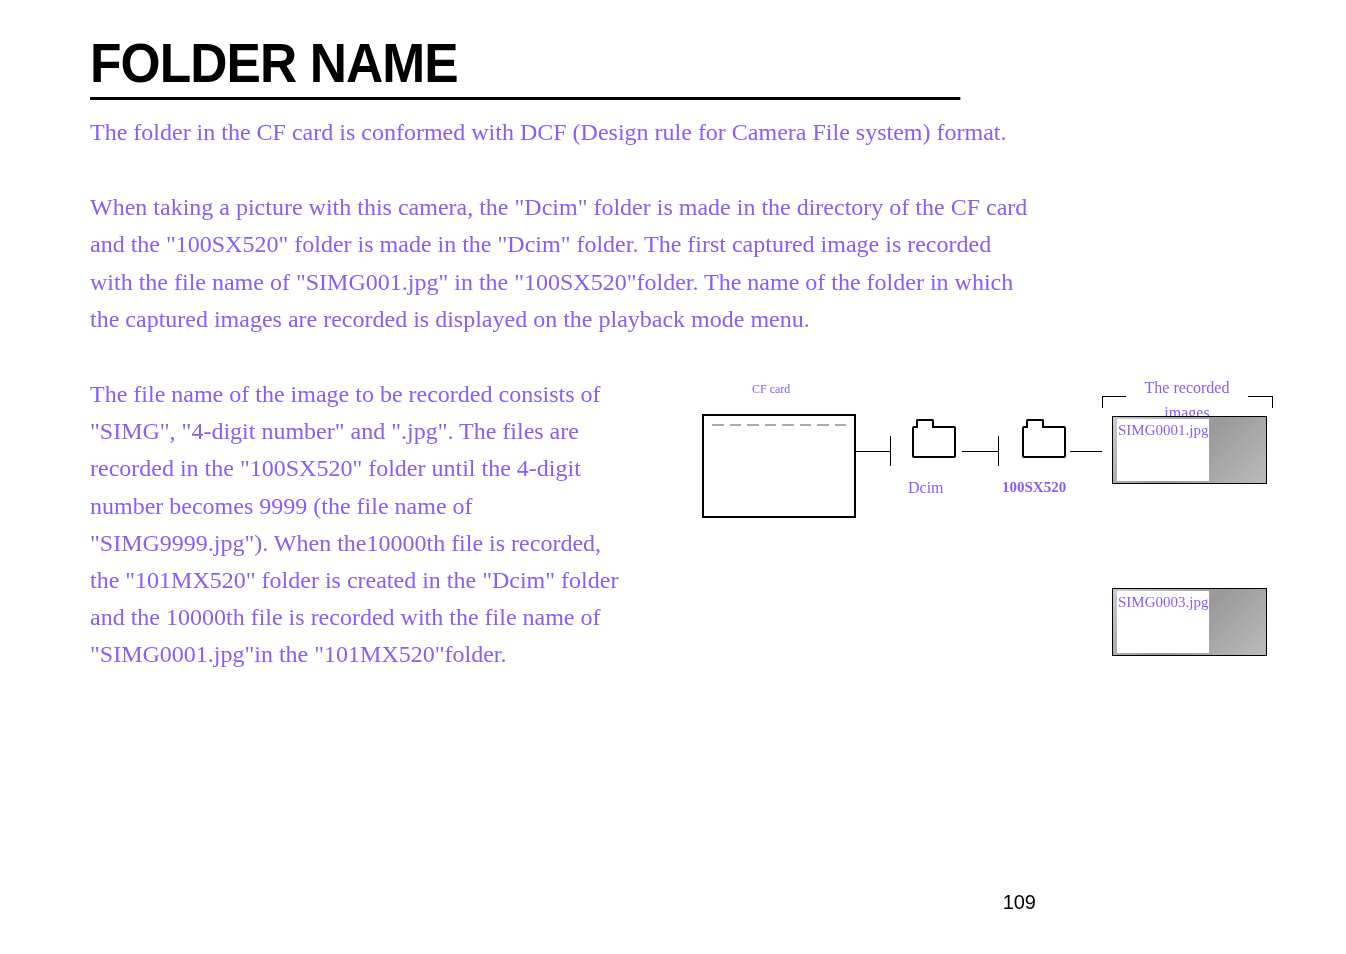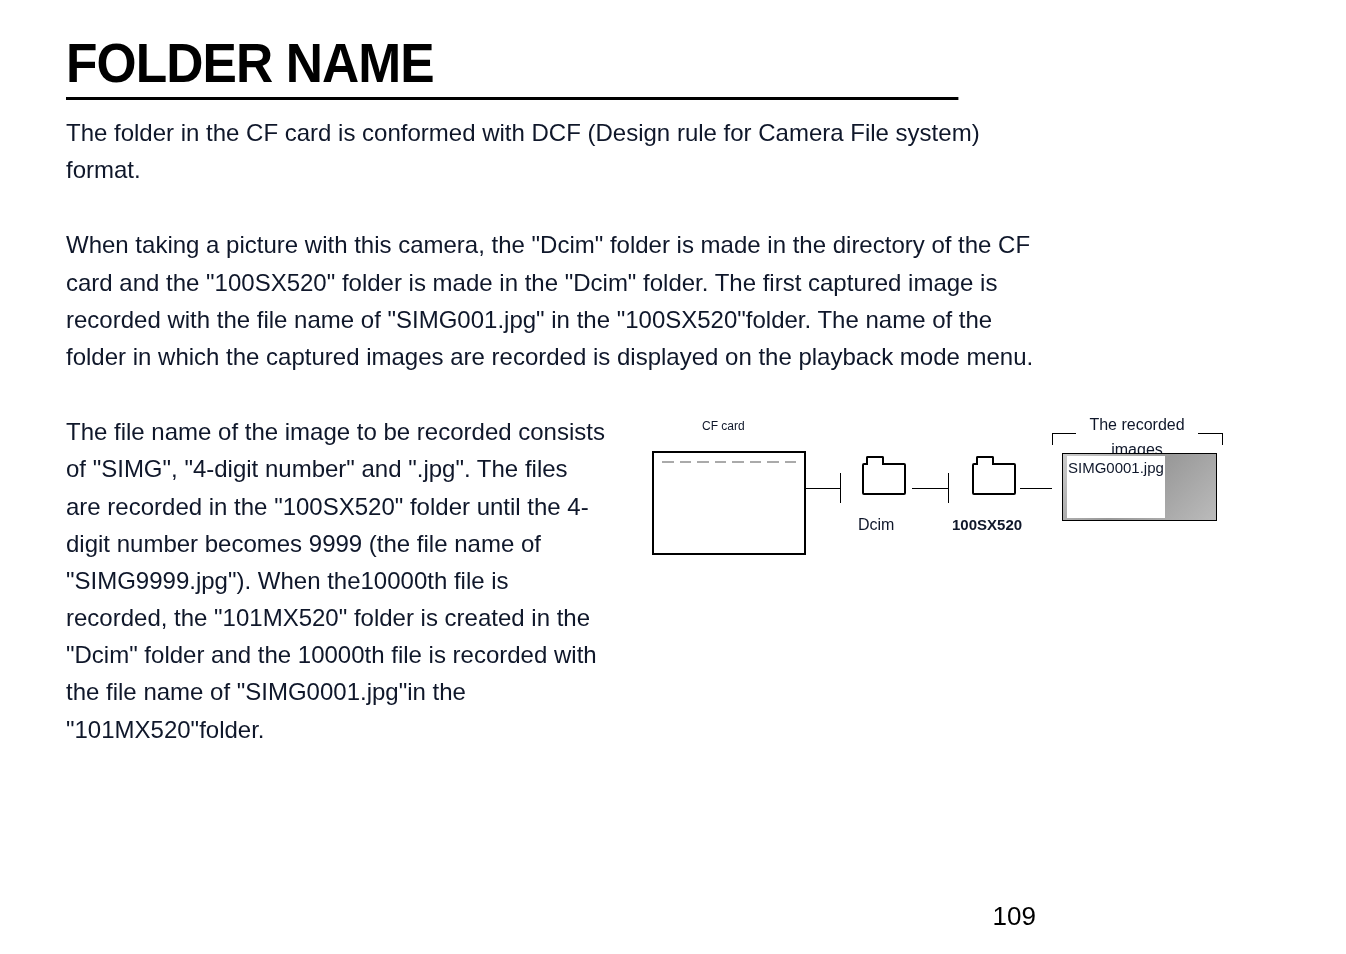--- a/index.html
+++ b/index.html
@@ -13,7 +13,7 @@
     width: 1106px;
     height: 954px;
     box-sizing: border-box;
-    padding: 30px 70px 20px 66px;
+    padding: 30px 70px 20px 90px;
     position: relative;
   }
   .title {

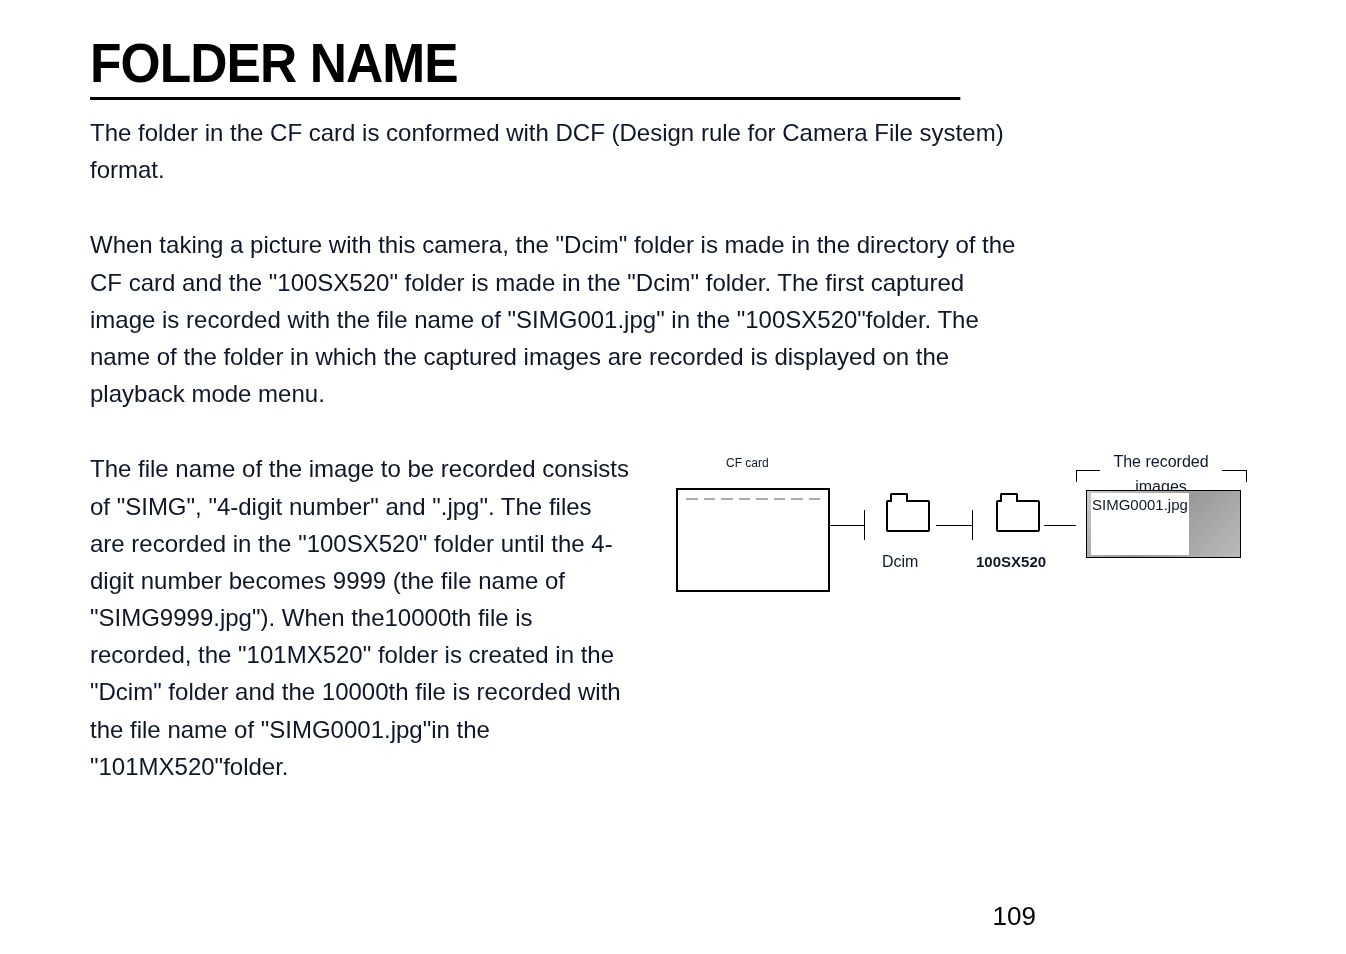--- a/index.html
+++ b/index.html
@@ -30,7 +30,8 @@
   .body-text {
     font-size: 24px;
     line-height: 1.55;
-    color: #0f172a;
+    color: #8b5cf6;
+    font-family: Liberation Serif, serif;
   }
   .para {
     margin-bottom: 38px;

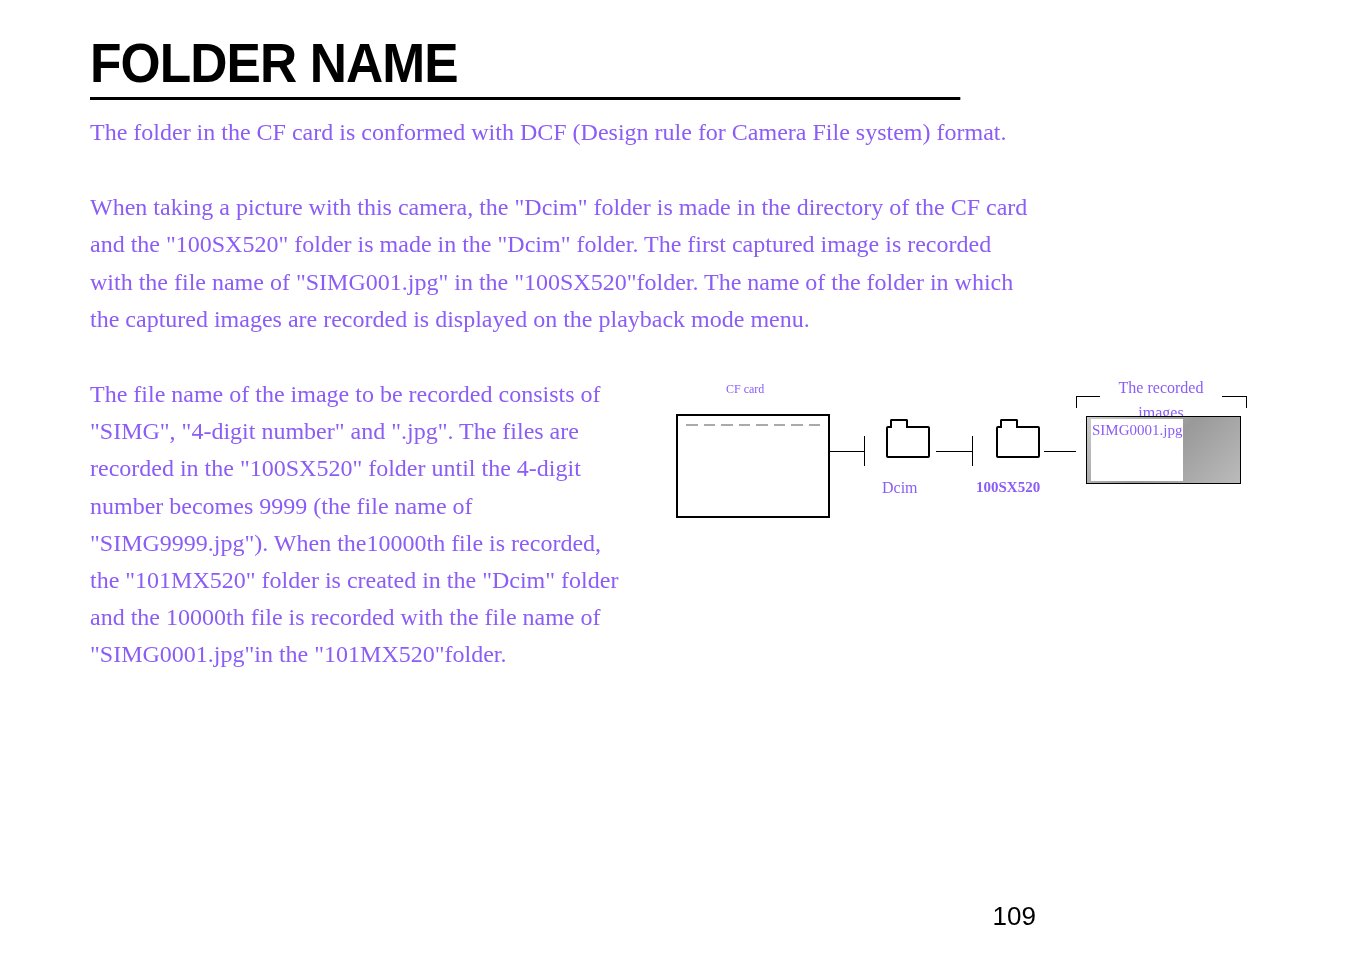--- a/index.html
+++ b/index.html
@@ -38,7 +38,7 @@
   }
   .twocol {
     display: flex;
-    gap: 16px;
+    gap: 42px;
     margin-bottom: 30px;
   }
   .leftcol {

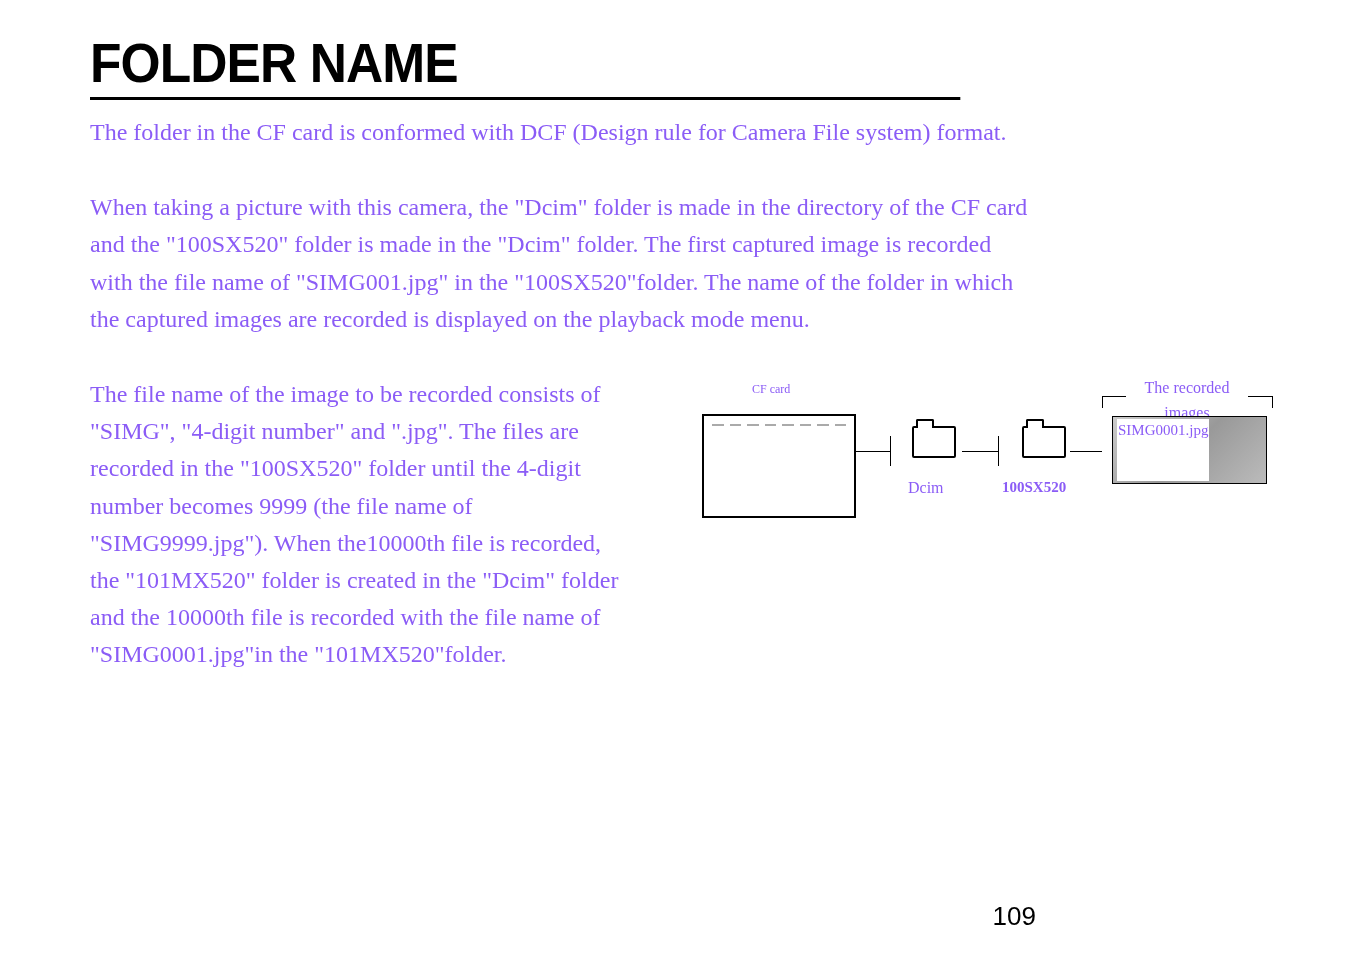--- a/index.html
+++ b/index.html
@@ -210,6 +210,9 @@
         <div class="thumb t1">
             <span>SIMG0001.jpg</span>
           </div>
+        <div class="thumb t3">
+            <span>SIMG0003.jpg</span>
+          </div>
       </div>
     </div>
 

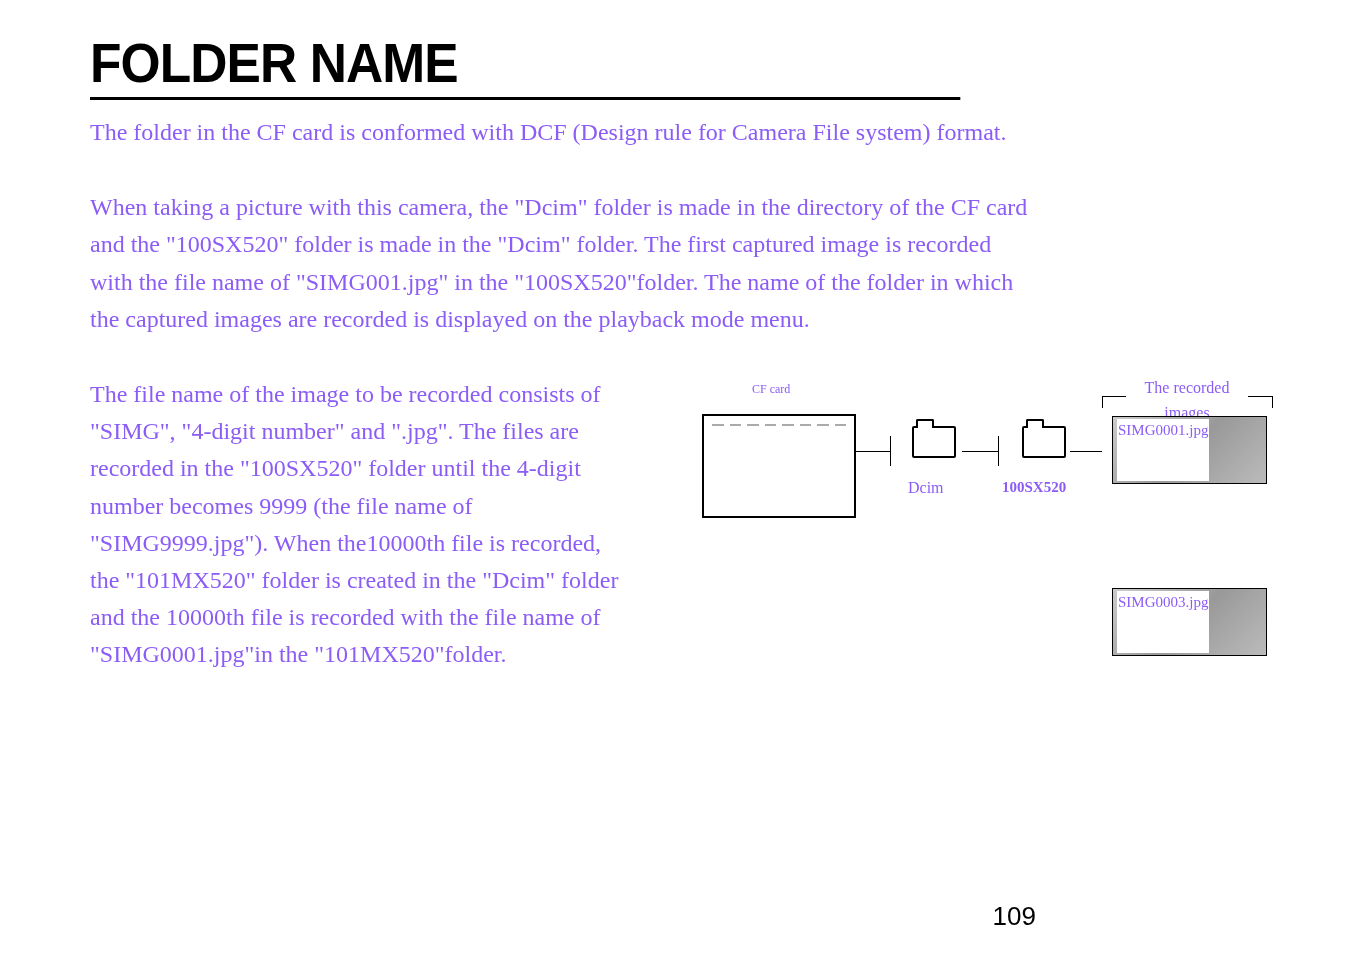--- a/index.html
+++ b/index.html
@@ -155,9 +155,9 @@
 
   .page-num {
     position: absolute;
-    bottom: 22px;
+    bottom: 40px;
     right: 70px;
-    font-size: 26px;
+    font-size: 20px;
   }
 </style>
 </head>

